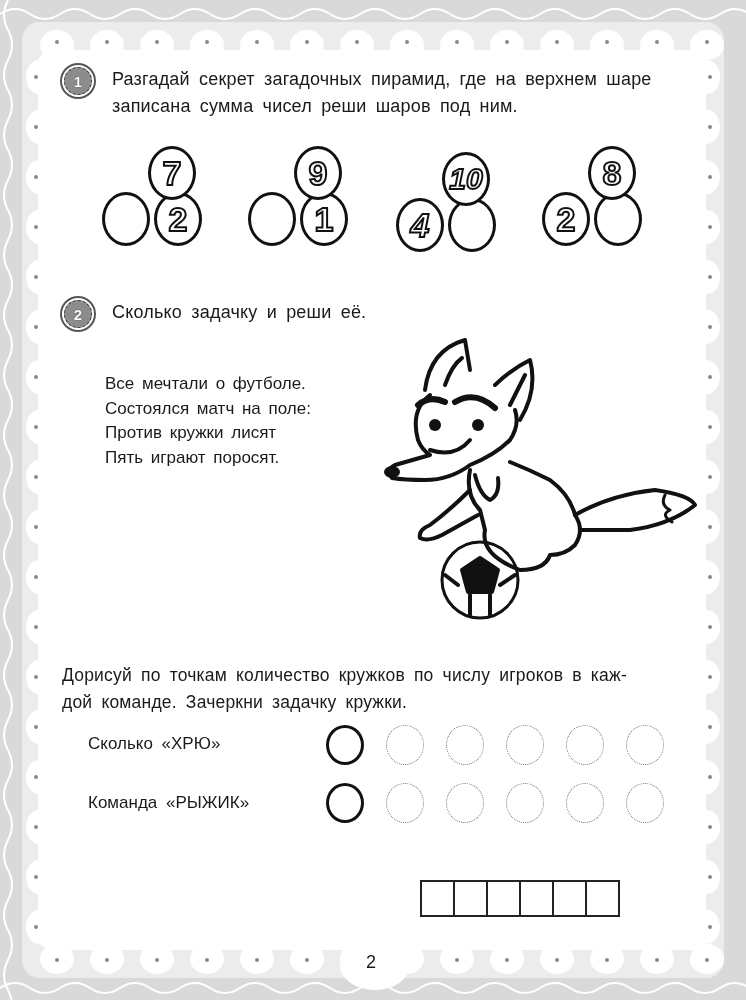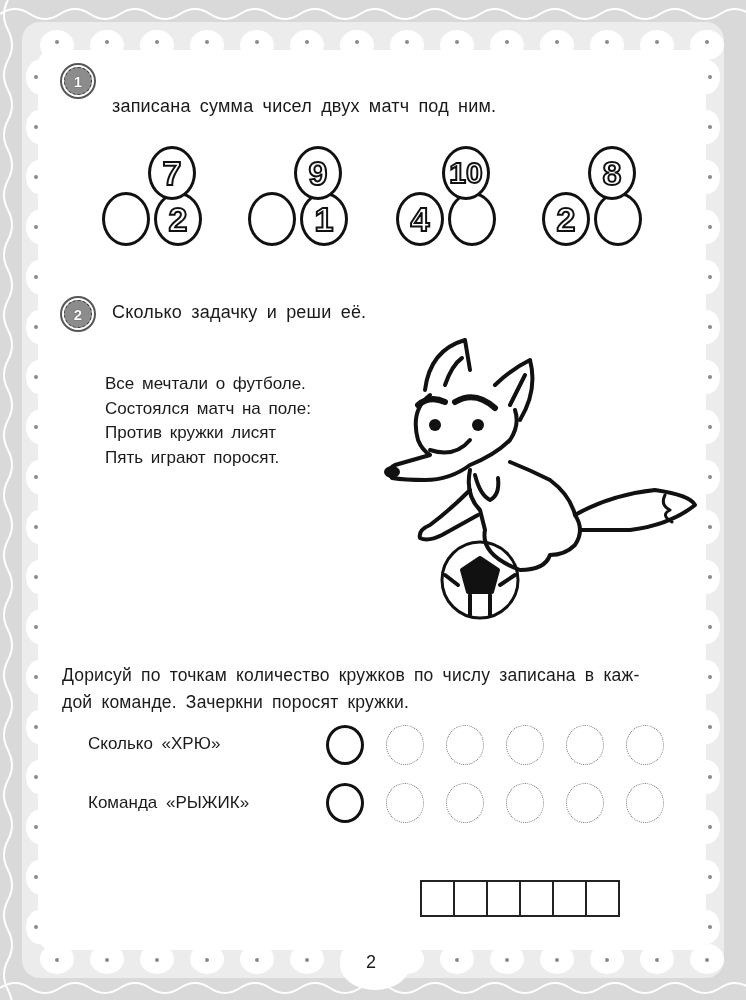--- a/index.html
+++ b/index.html
@@ -214,7 +214,7 @@
 
 <div class="badge" style="left:64px;top:67px;">1</div>
 <div class="task-text" style="left:112px;top:66px;width:590px;text-align:justify;">
-  <br>
+  <span>Разгадай секрет загадочных пирамид, где на верхнем шаре</span><br>
   <span>записана сумма чисел двух матч под ним.</span>
 </div>
 

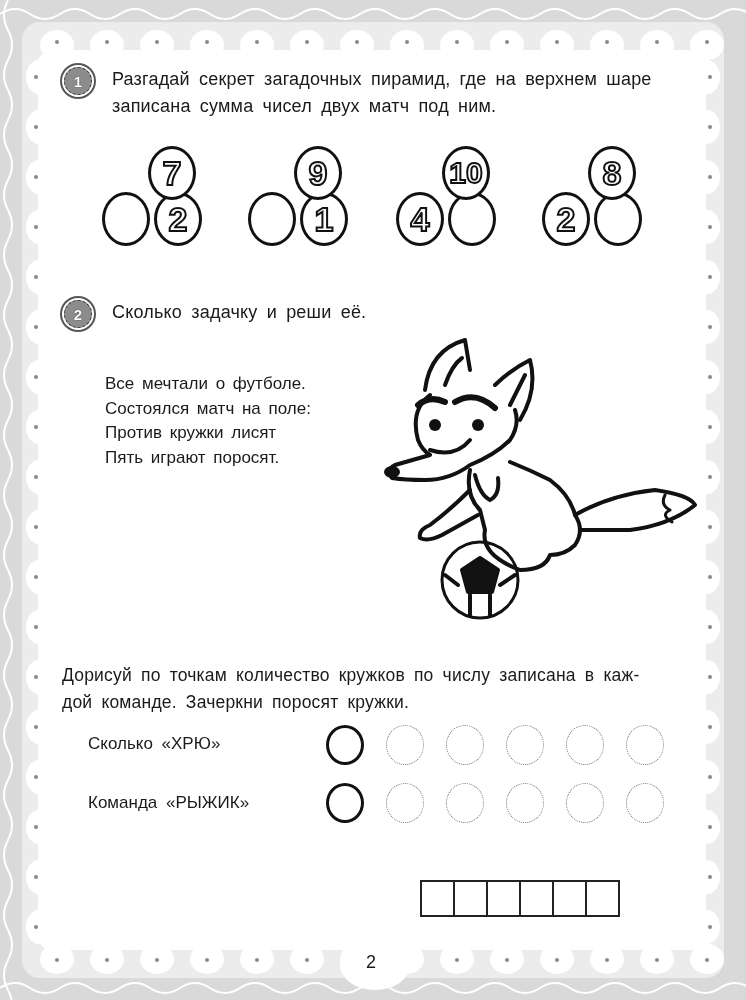--- a/index.html
+++ b/index.html
@@ -215,7 +215,7 @@
 <div class="badge" style="left:64px;top:67px;">1</div>
 <div class="task-text" style="left:112px;top:66px;width:590px;text-align:justify;">
   <span>Разгадай секрет загадочных пирамид, где на верхнем шаре</span><br>
-  <span>записана сумма чисел двух матч под ним.</span>
+  <span>записана сумма чисел реши шаров под ним.</span>
 </div>
 
 <div class="pyr" style="left:102px;top:146px;">

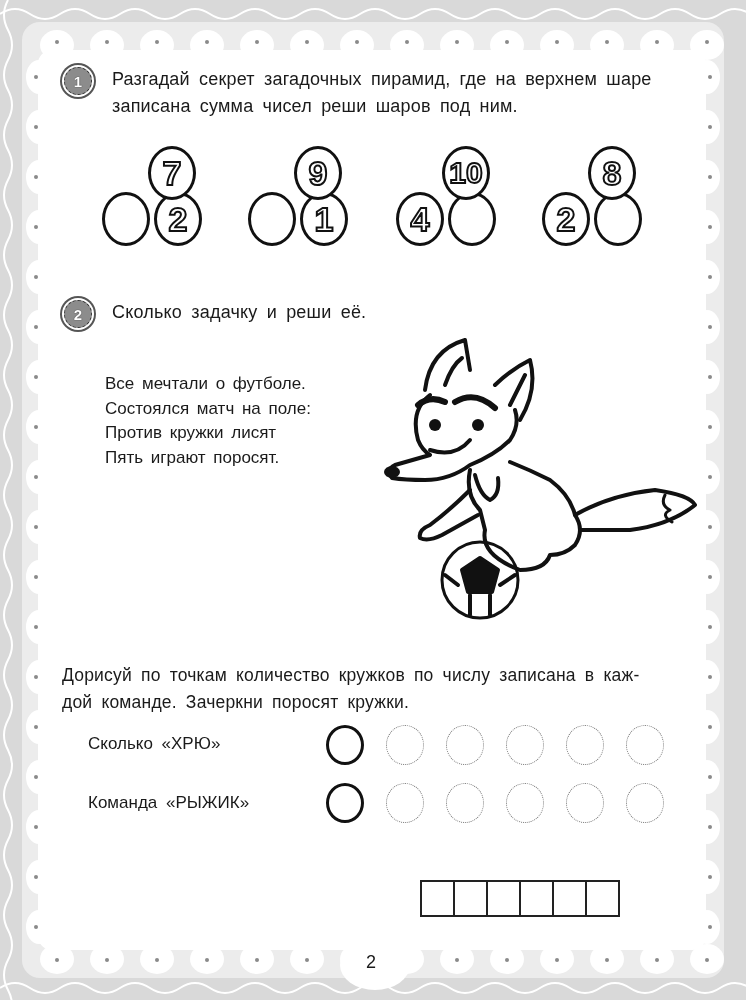--- a/index.html
+++ b/index.html
@@ -228,7 +228,7 @@
   <div class="ball bl"></div>
   <div class="ball br">1</div>
 </div>
-<div class="pyr" style="left:396px;top:146px;">
+<div class="pyr" style="left:396px;top:152px;font-style:italic;">
   <div class="ball top" style="font-size:30px;">10</div>
   <div class="ball bl">4</div>
   <div class="ball br"></div>

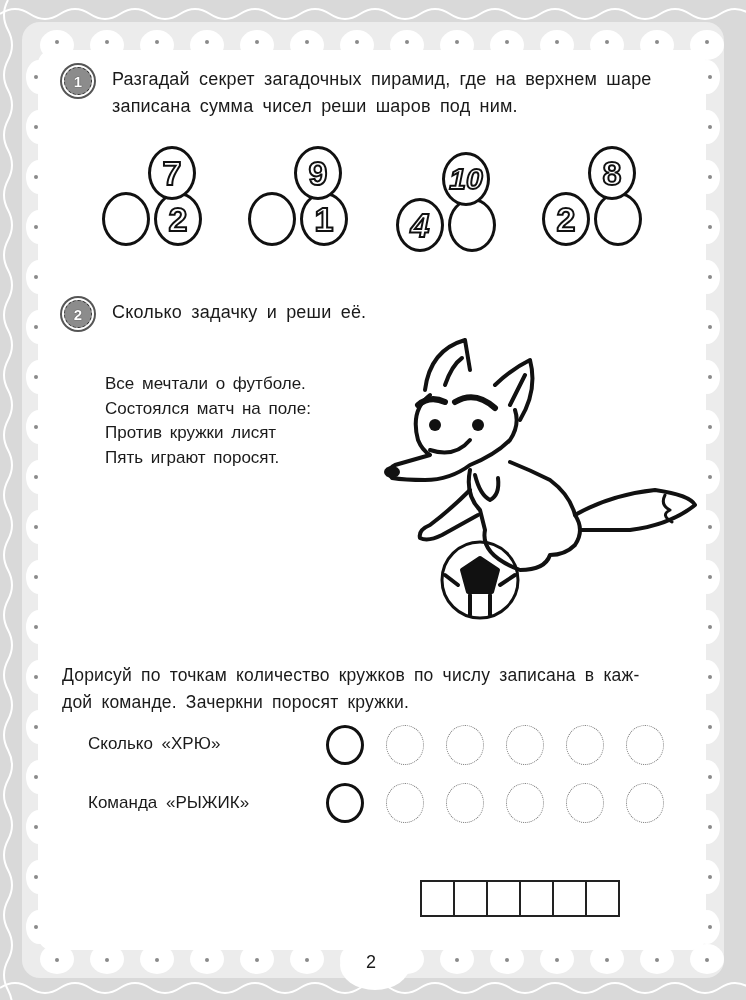--- a/index.html
+++ b/index.html
@@ -285,7 +285,7 @@
 </svg>
 
 <div class="task-text" style="left:62px;top:662px;width:640px;font-size:17.5px;">
-  <span>Дорисуй по точкам количество кружков по числу записана в каж-</span><br>
+  <span>Дорисуй по точкам количество кружков по числу игроков в каж-</span><br>
   <span>дой команде. Зачеркни поросят кружки.</span>
 </div>
 

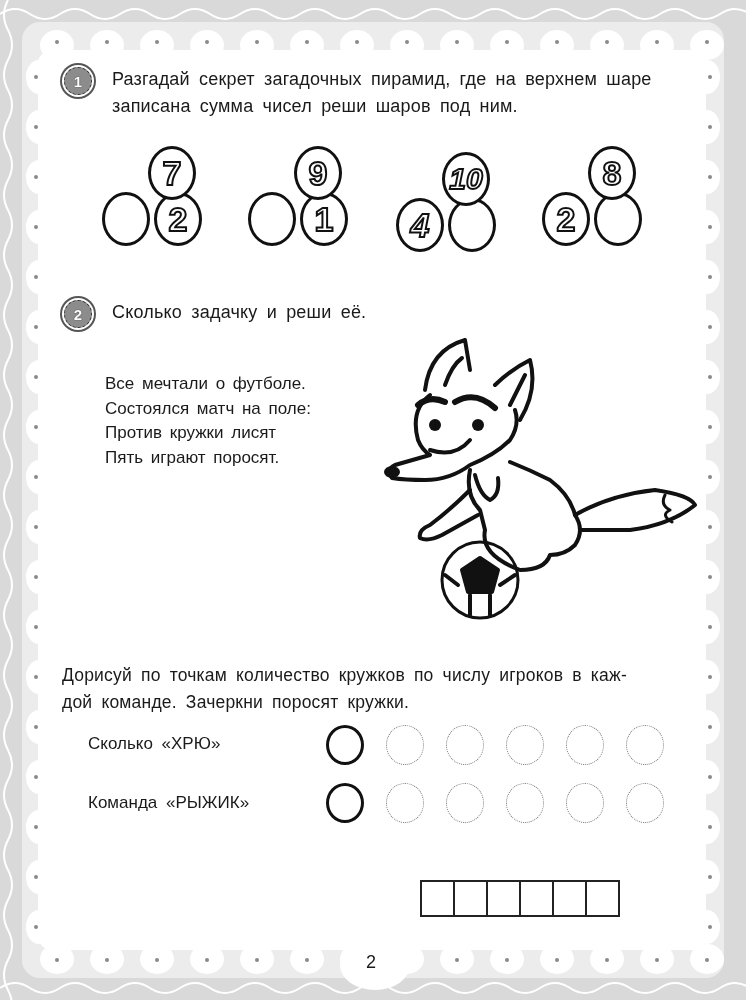--- a/index.html
+++ b/index.html
@@ -286,7 +286,7 @@
 
 <div class="task-text" style="left:62px;top:662px;width:640px;font-size:17.5px;">
   <span>Дорисуй по точкам количество кружков по числу игроков в каж-</span><br>
-  <span>дой команде. Зачеркни поросят кружки.</span>
+  <span>дой команде. Зачеркни задачку кружки.</span>
 </div>
 
 <div class="team-label" style="top:734px;">Сколько «ХРЮ»</div>

